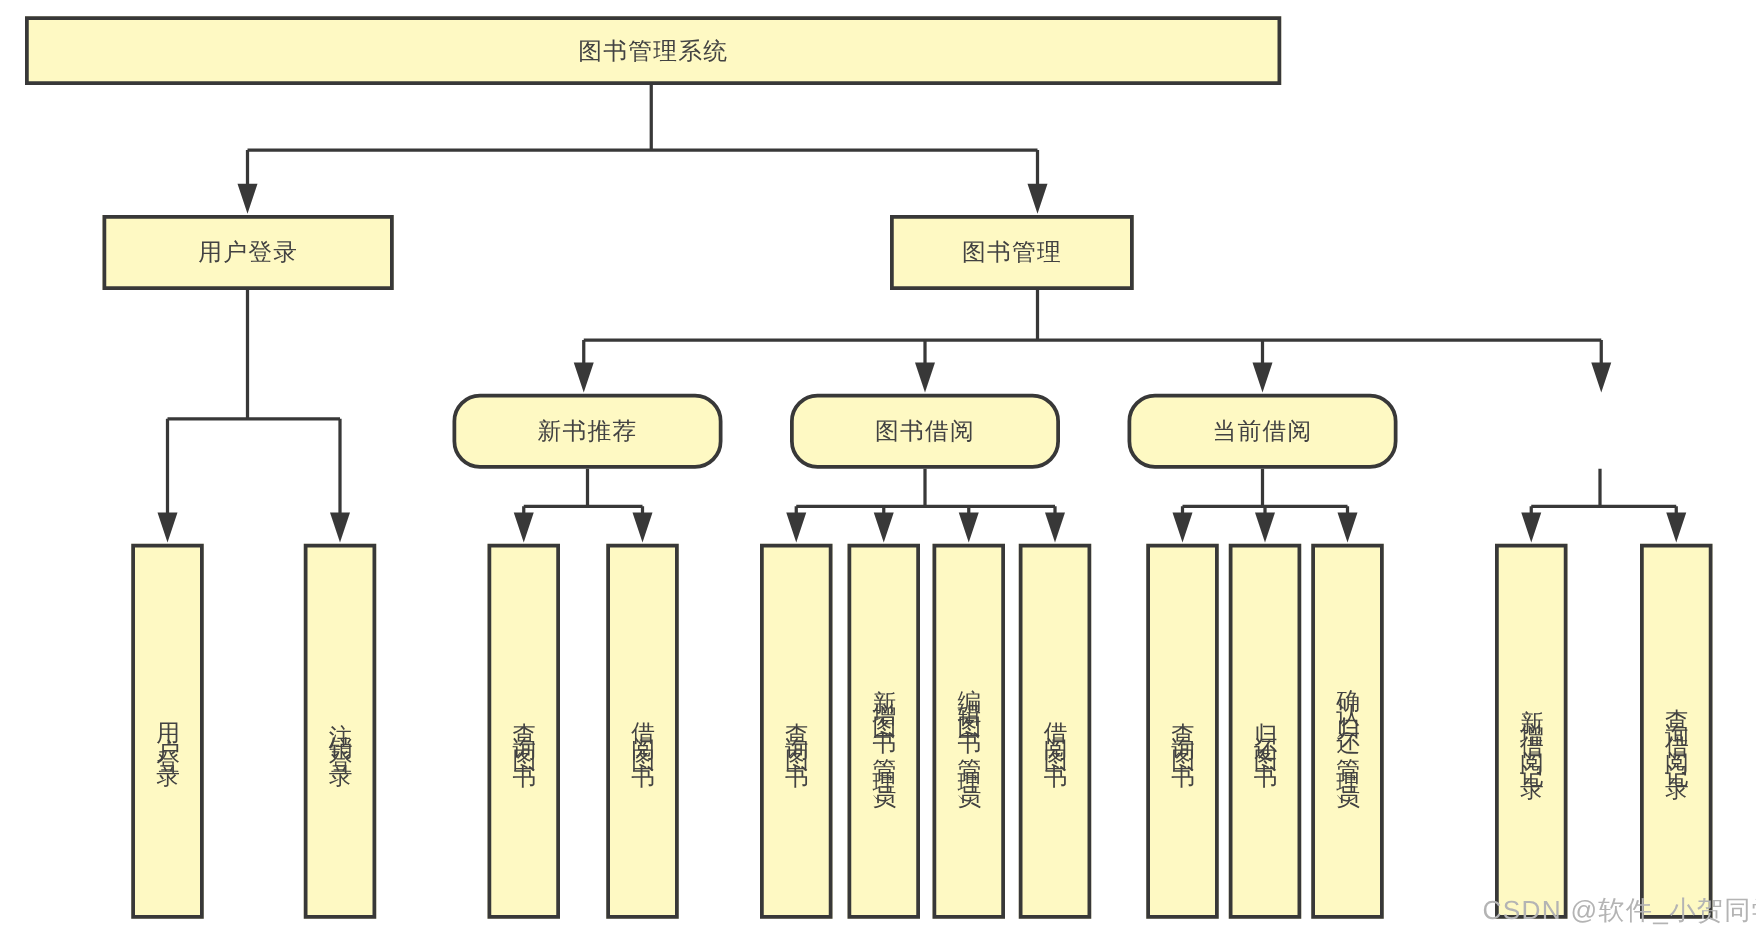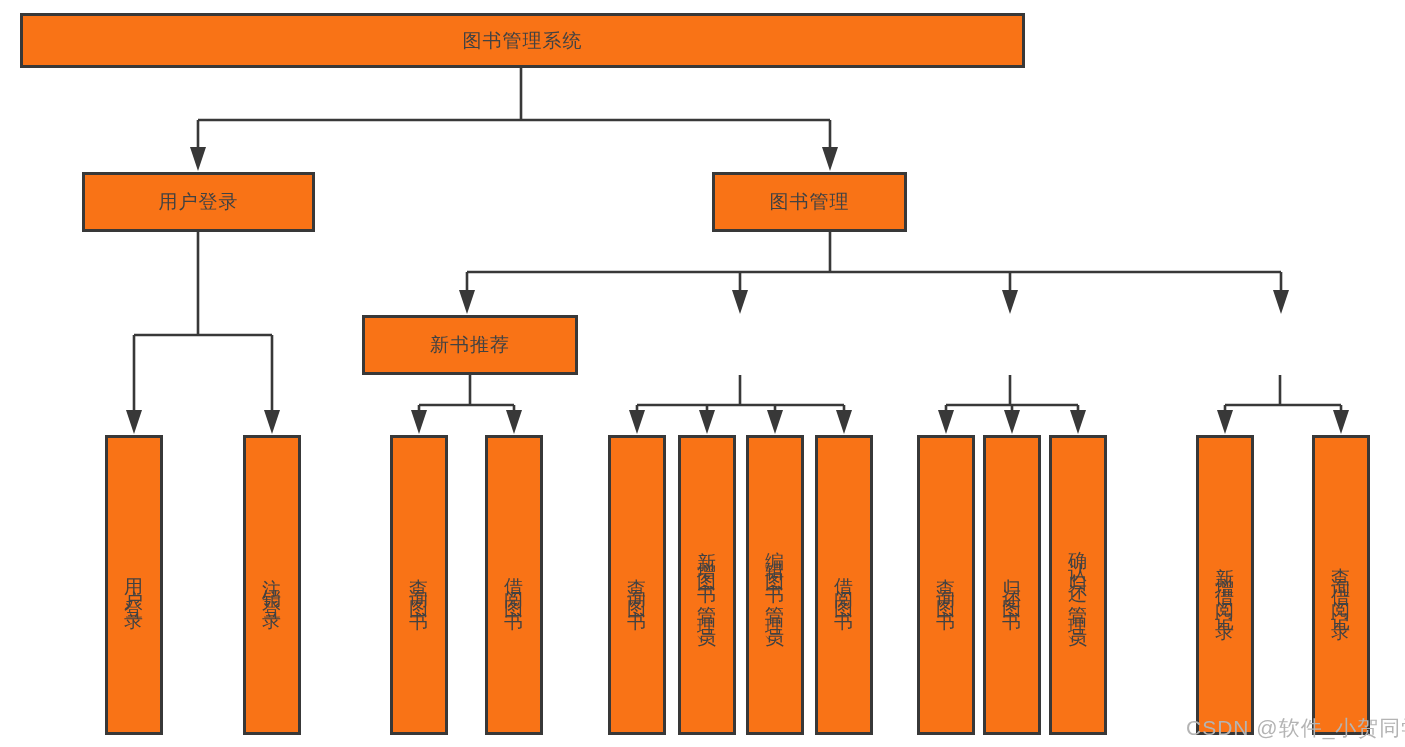--- a/index.html
+++ b/index.html
@@ -21,7 +21,7 @@
   .node {
     position: absolute;
     box-sizing: border-box;
-    background: #f97316;
+    background: #fef9c3;
     border: 3px solid #383838;
     display: flex;
     align-items: center;

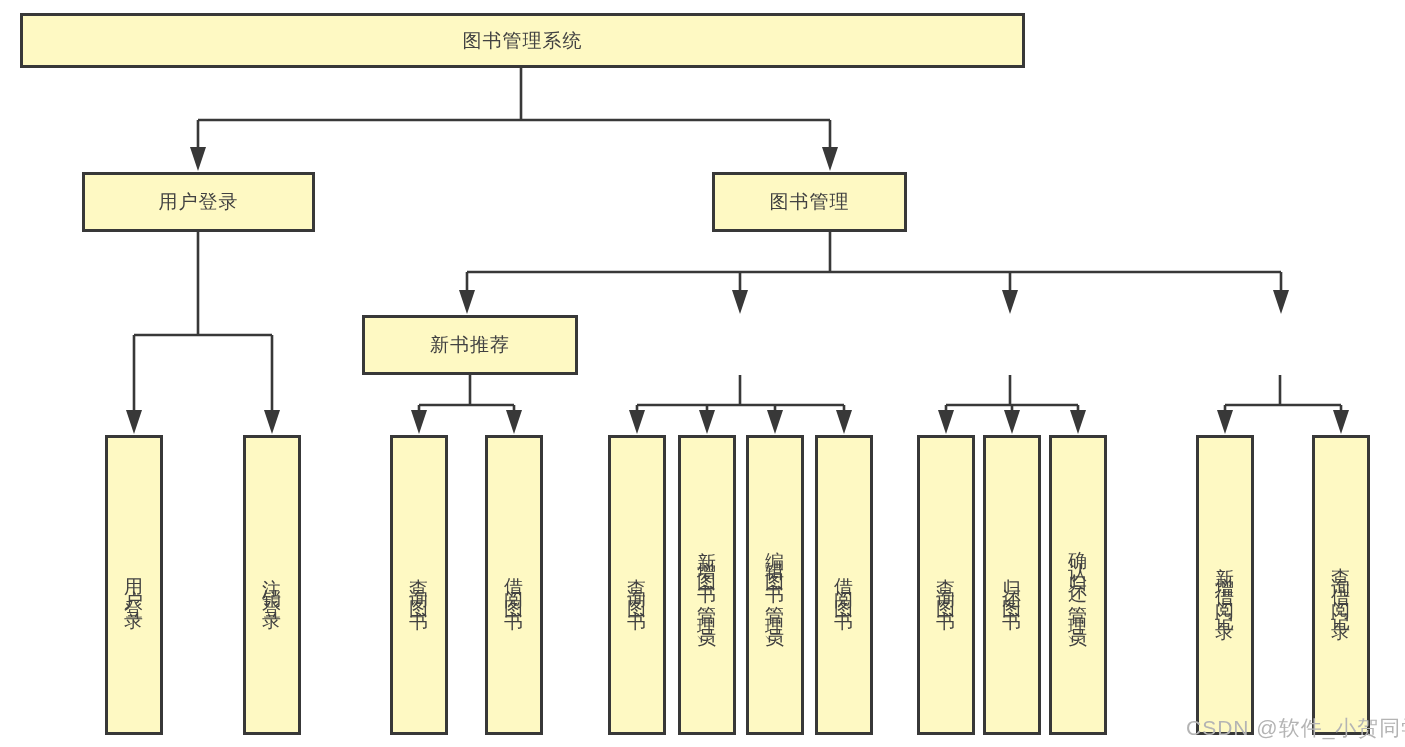--- a/index.html
+++ b/index.html
@@ -34,7 +34,7 @@
   .node.h { height: 60px; }
   .node.root { left: 20px; top: 13px; width: 1005px; height: 55px; }
   .node.l2 { top: 172px; }
-  .node.l3 { top: 315px; width: 216px; }
+  .node.l3 { top: 315px; width: 216px; border-radius: 22px; }
   .node.v {
     top: 435px;
     width: 58px;

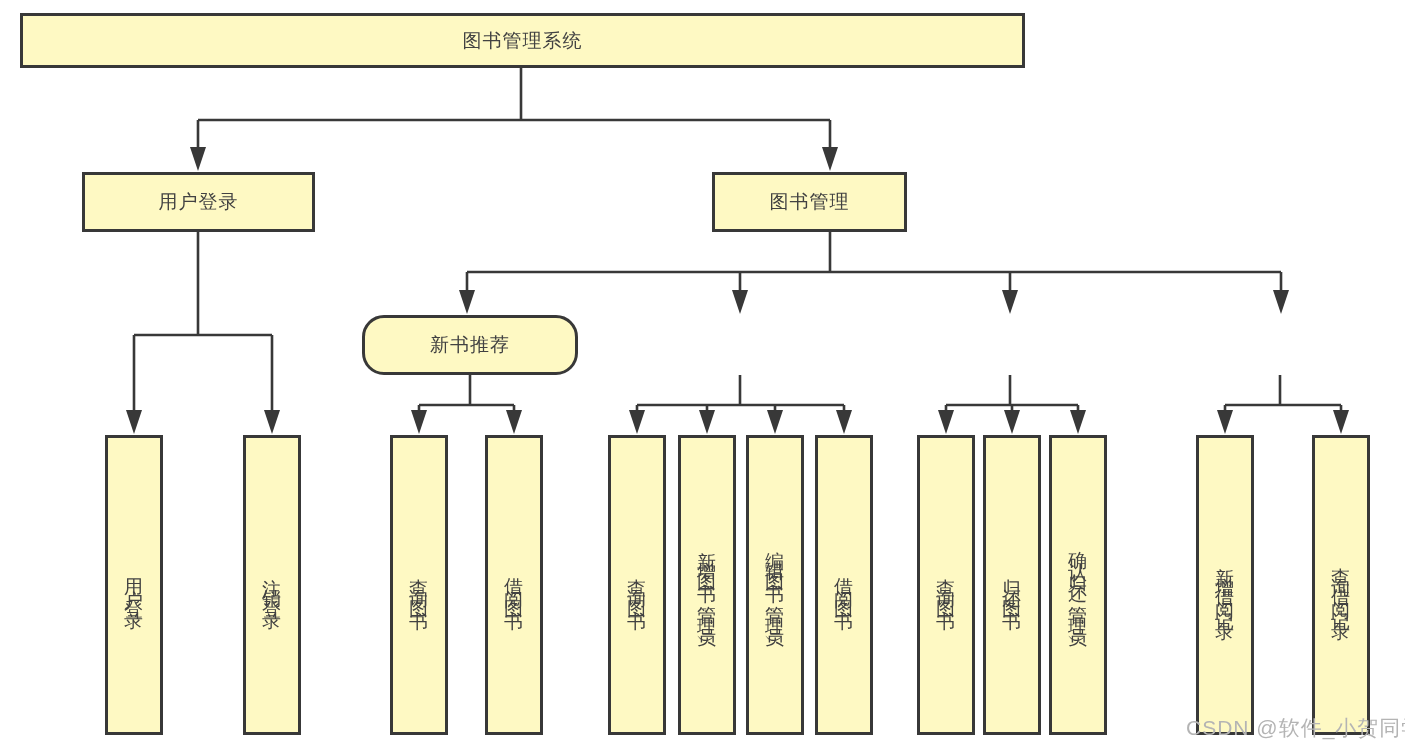--- a/index.html
+++ b/index.html
@@ -140,6 +140,7 @@
   <div class="node h l2" style="left:712px;width:195px">图书管理</div>
 
   <div class="node h l3" style="left:362px">新书推荐</div>
+  <div class="node h l3" style="left:632px">图书借阅</div>
 
   <div class="node v" style="left:105px">用户登录</div>
   <div class="node v" style="left:243px">注销登录</div>

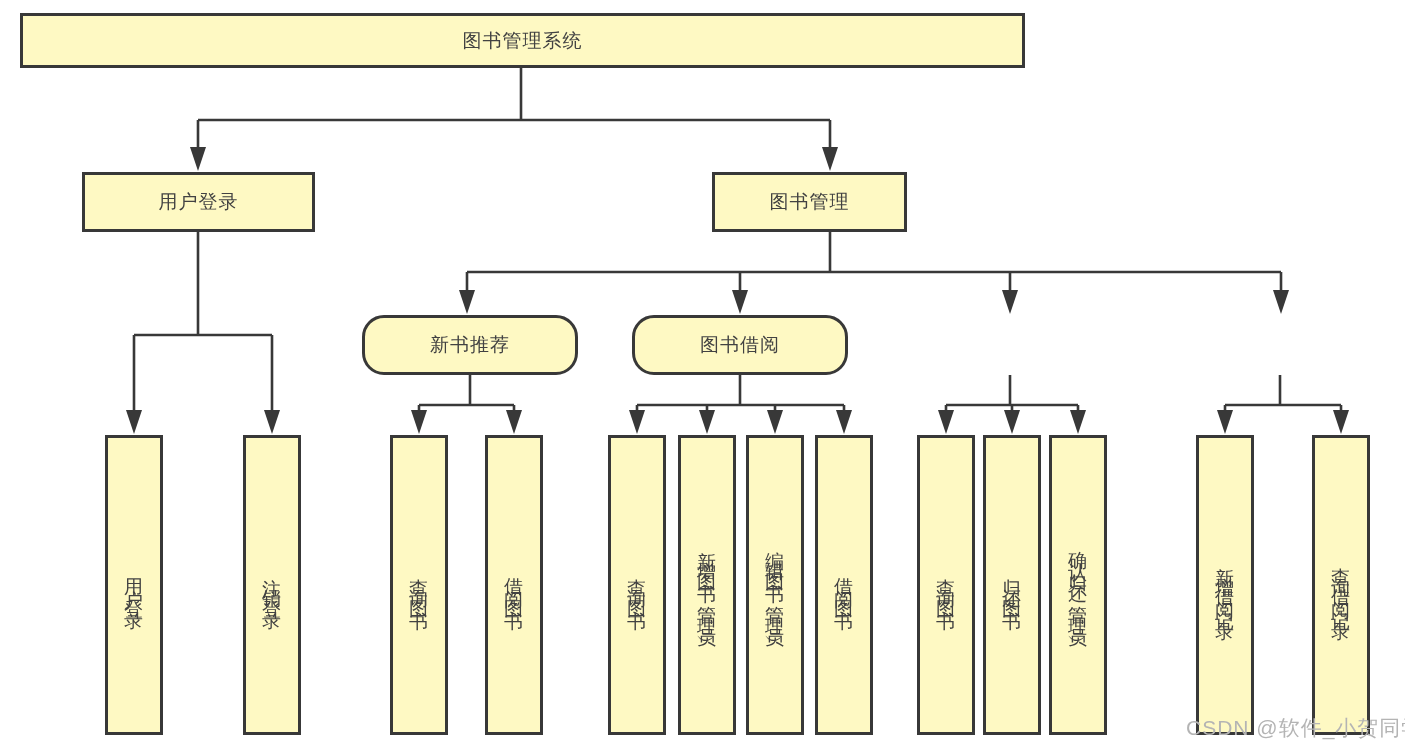--- a/index.html
+++ b/index.html
@@ -141,6 +141,7 @@
 
   <div class="node h l3" style="left:362px">新书推荐</div>
   <div class="node h l3" style="left:632px">图书借阅</div>
+  <div class="node h l3" style="left:902px">当前借阅</div>
 
   <div class="node v" style="left:105px">用户登录</div>
   <div class="node v" style="left:243px">注销登录</div>

